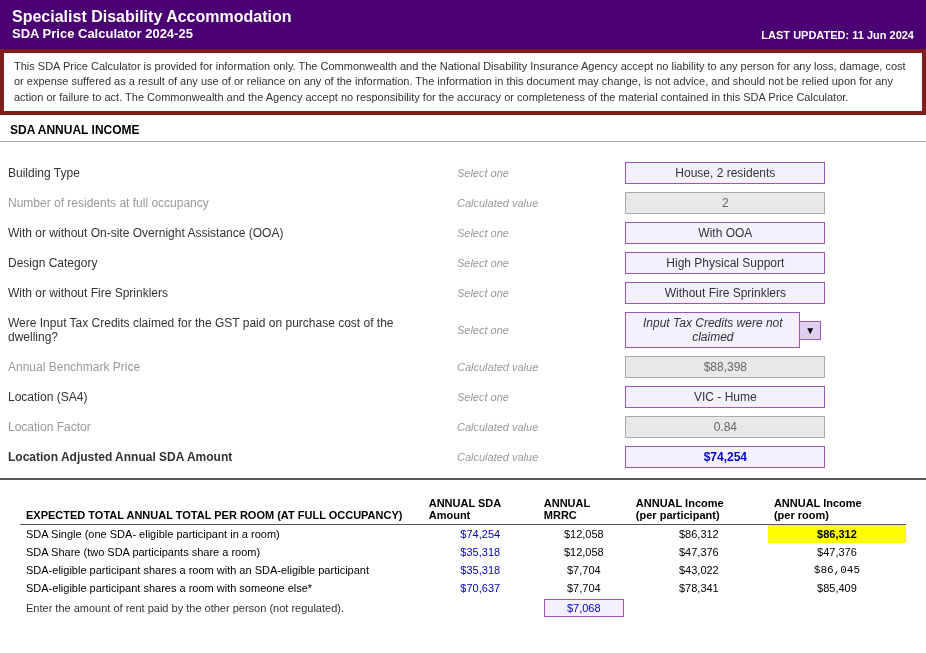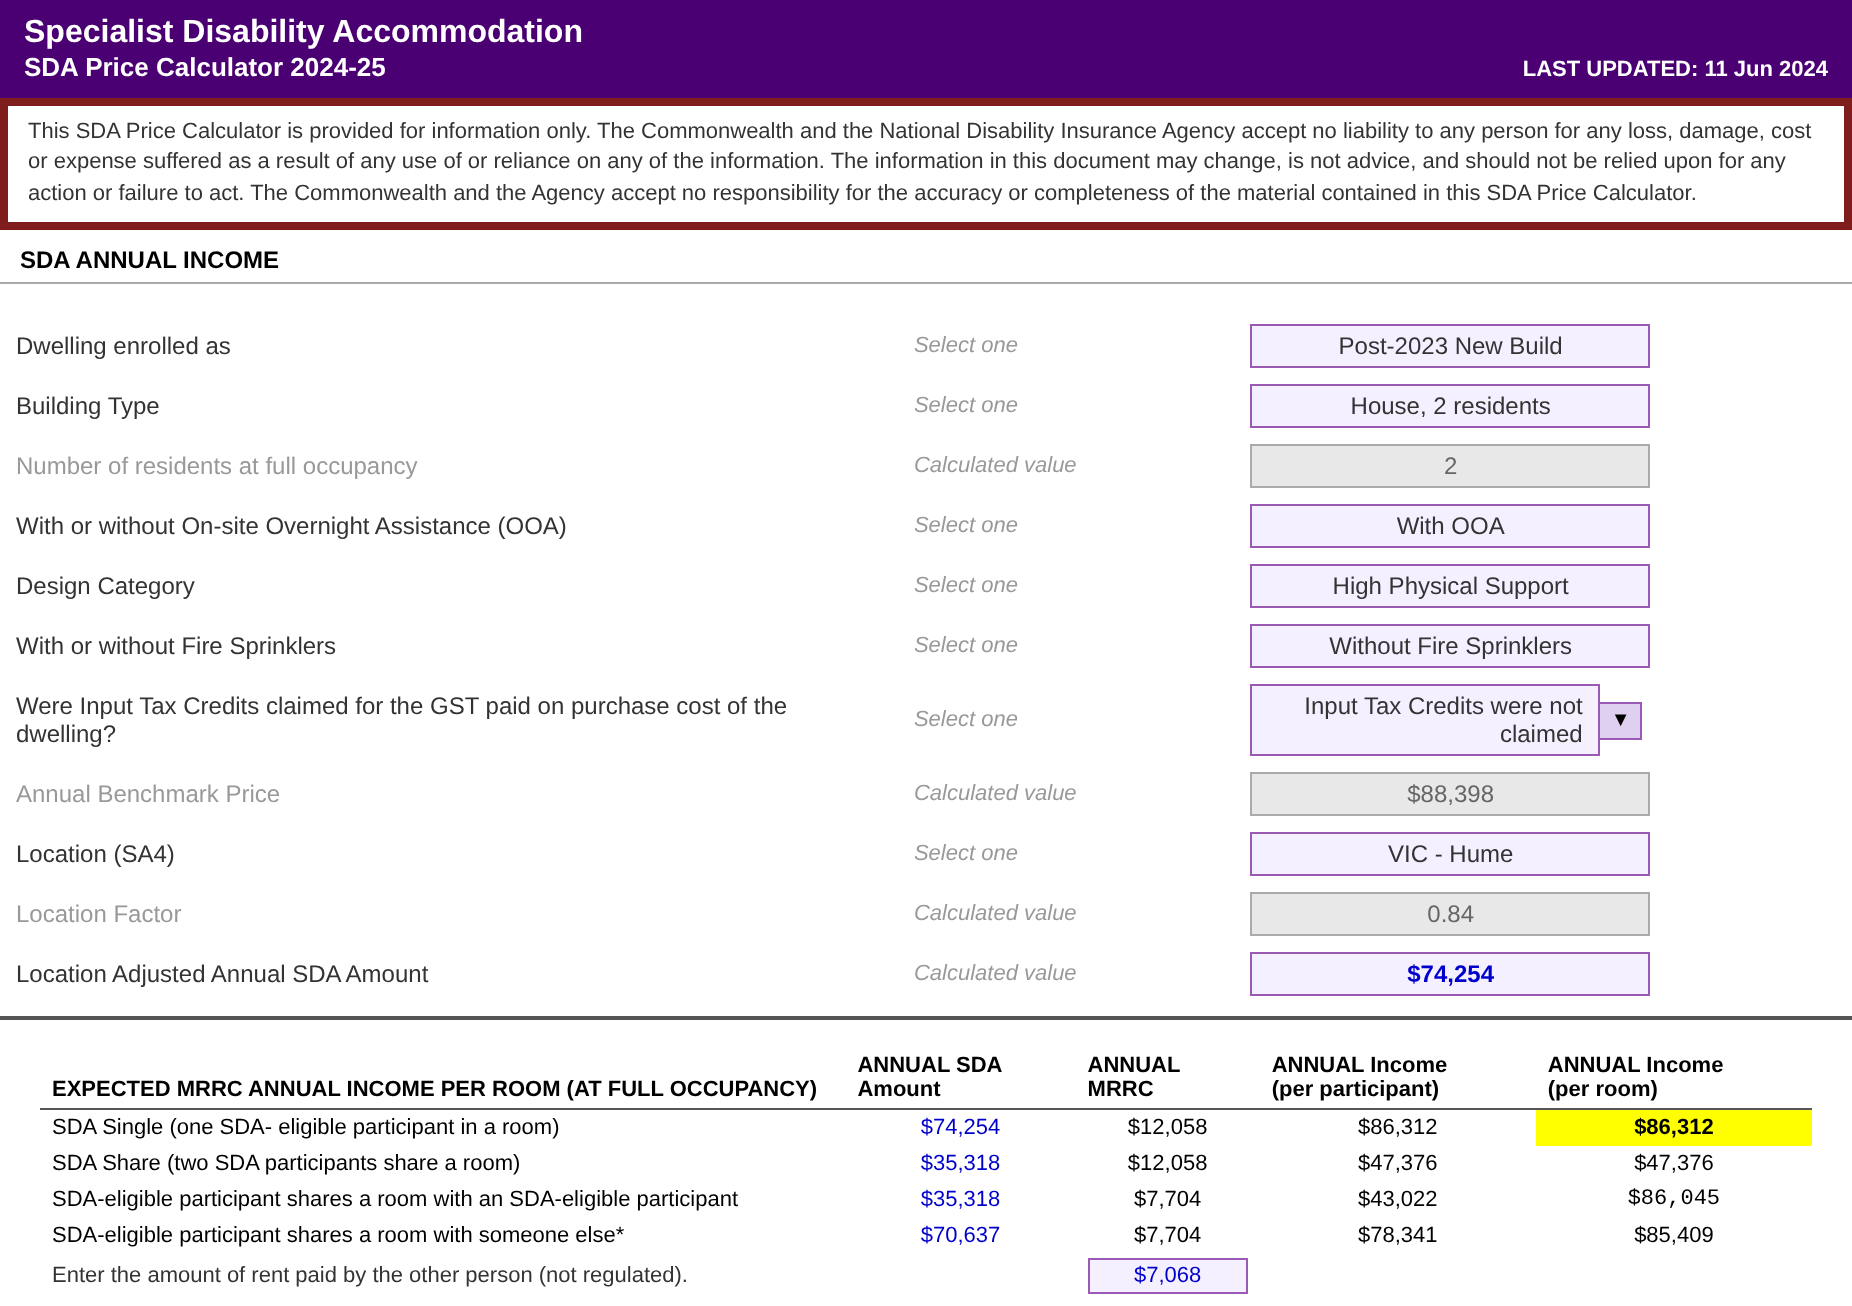--- a/index.html
+++ b/index.html
@@ -150,13 +150,6 @@
 <table class="form-table">
   <tbody>
 
-    <tr>
-      <td class="label-col">Dwelling enrolled as</td>
-      <td class="hint-col">Select one</td>
-      <td class="value-col">
-        <div class="input-box">Post-2023 New Build</div>
-      </td>
-    </tr>
 
     <tr>
       <td class="label-col">Building Type</td>

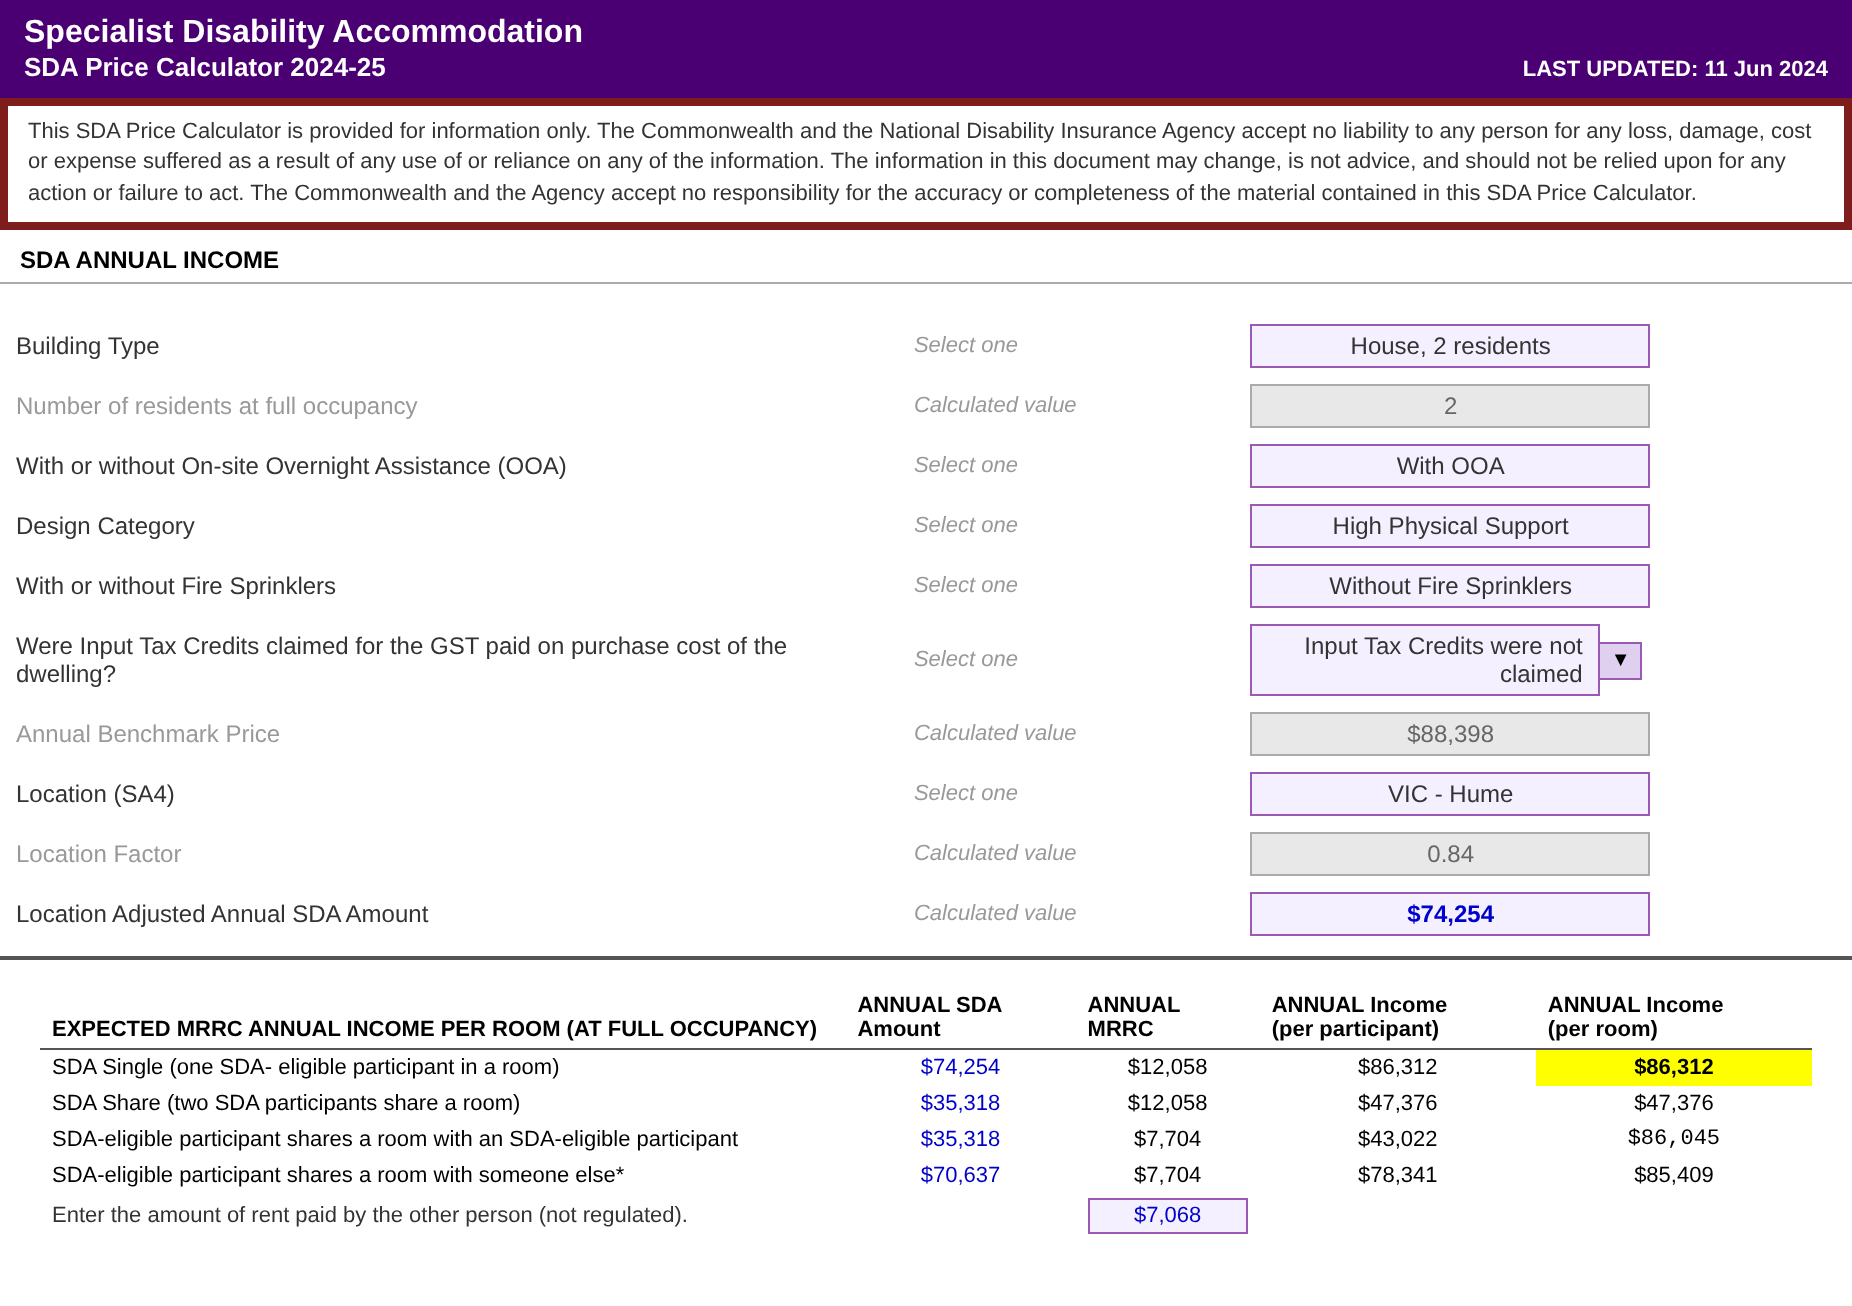--- a/index.html
+++ b/index.html
@@ -75,7 +75,8 @@
     }
     .dropdown-wrapper .input-box {
       width: 175px;
-      text-align: right;
+      text-align: center;
+      font-style: italic;
     }
     .dropdown-arrow {
       border: 1px solid #9b59b6;

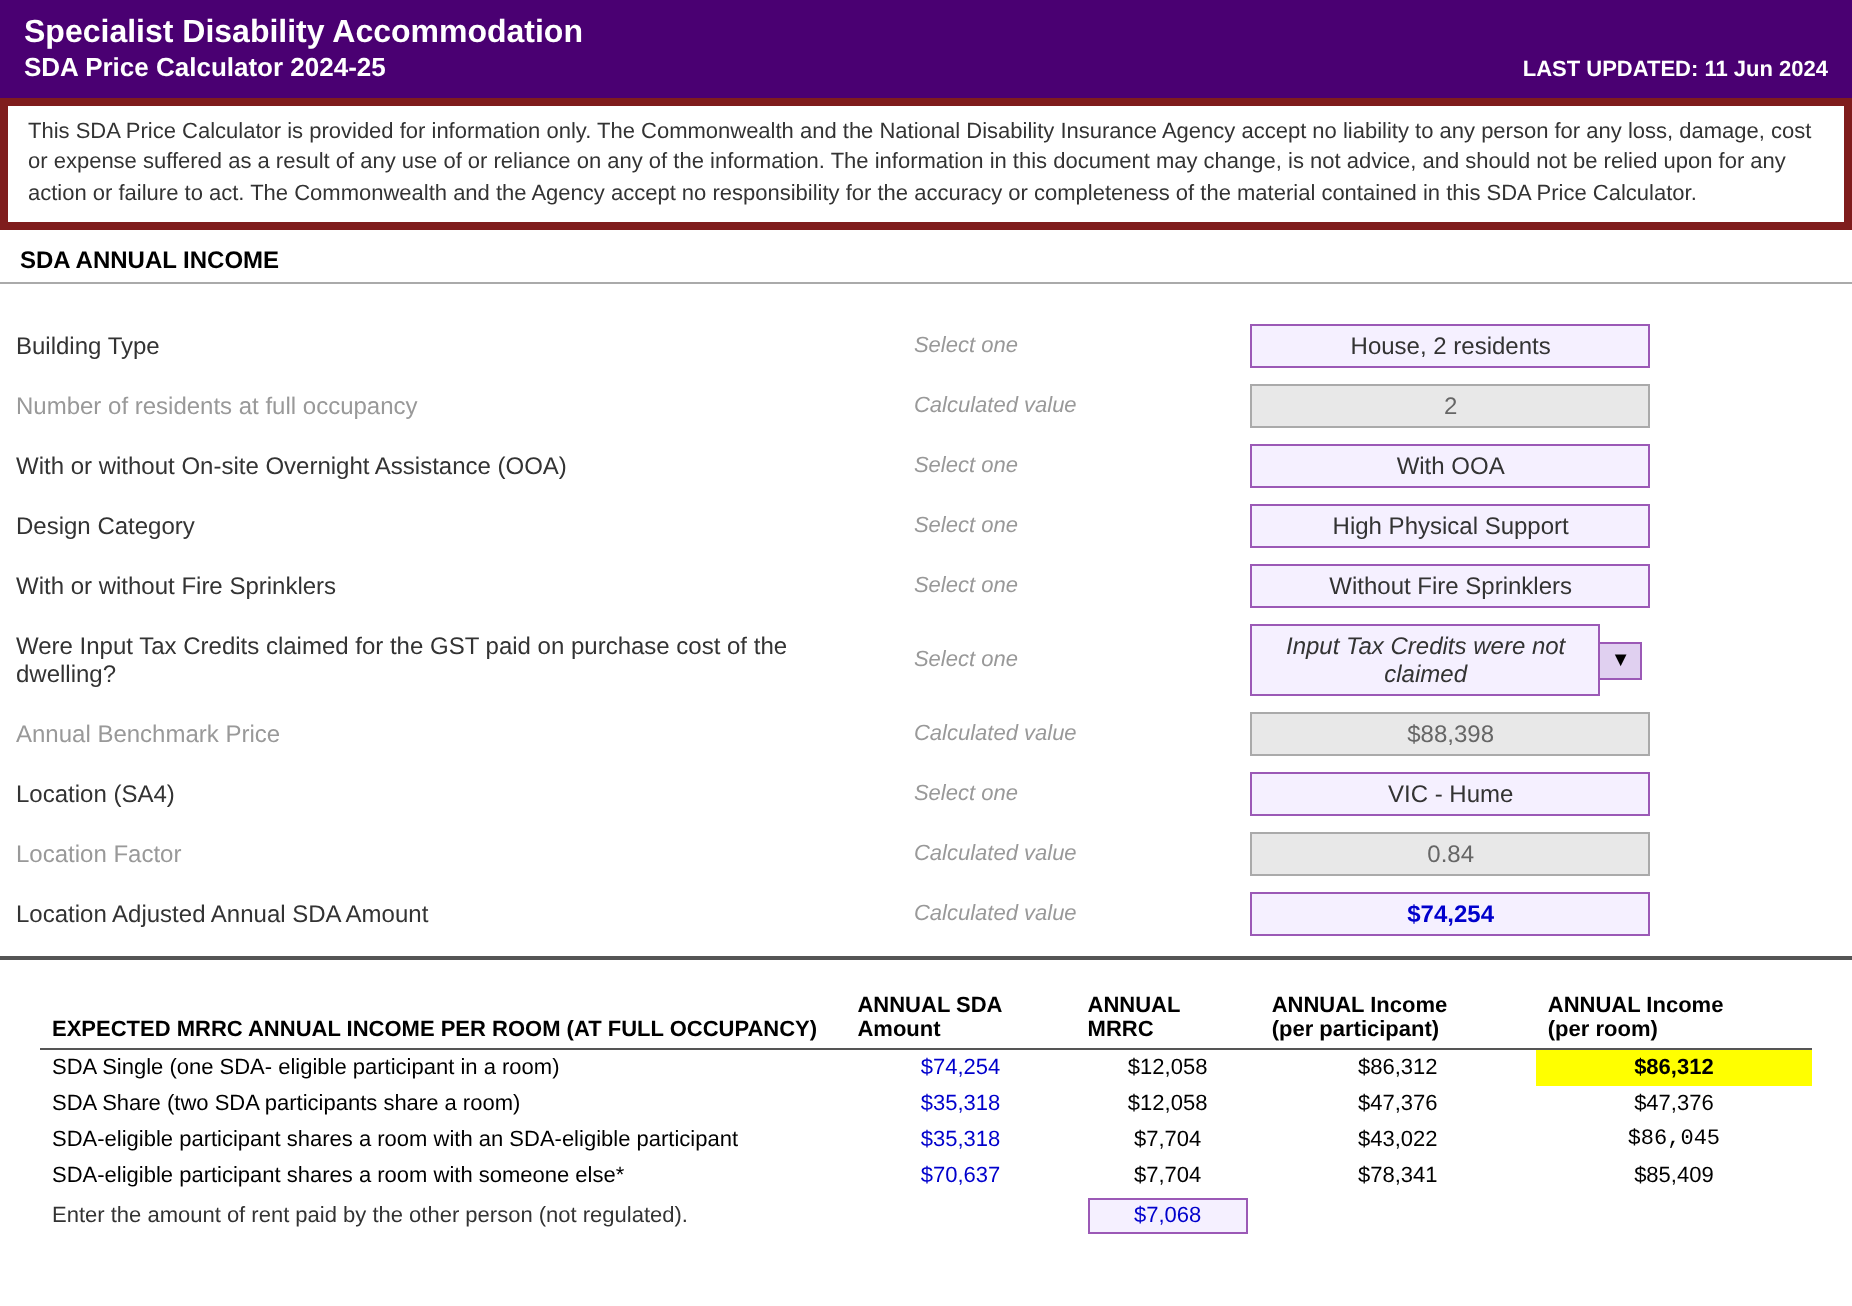--- a/index.html
+++ b/index.html
@@ -87,7 +87,7 @@
       margin-left: -1px;
     }
 
-    .bold-label { font-weight: normal; margin-top: 37px; }
+    .bold-label { font-weight: bold; margin-top: 37px; }
 
     .income-table {
       width: 100%;

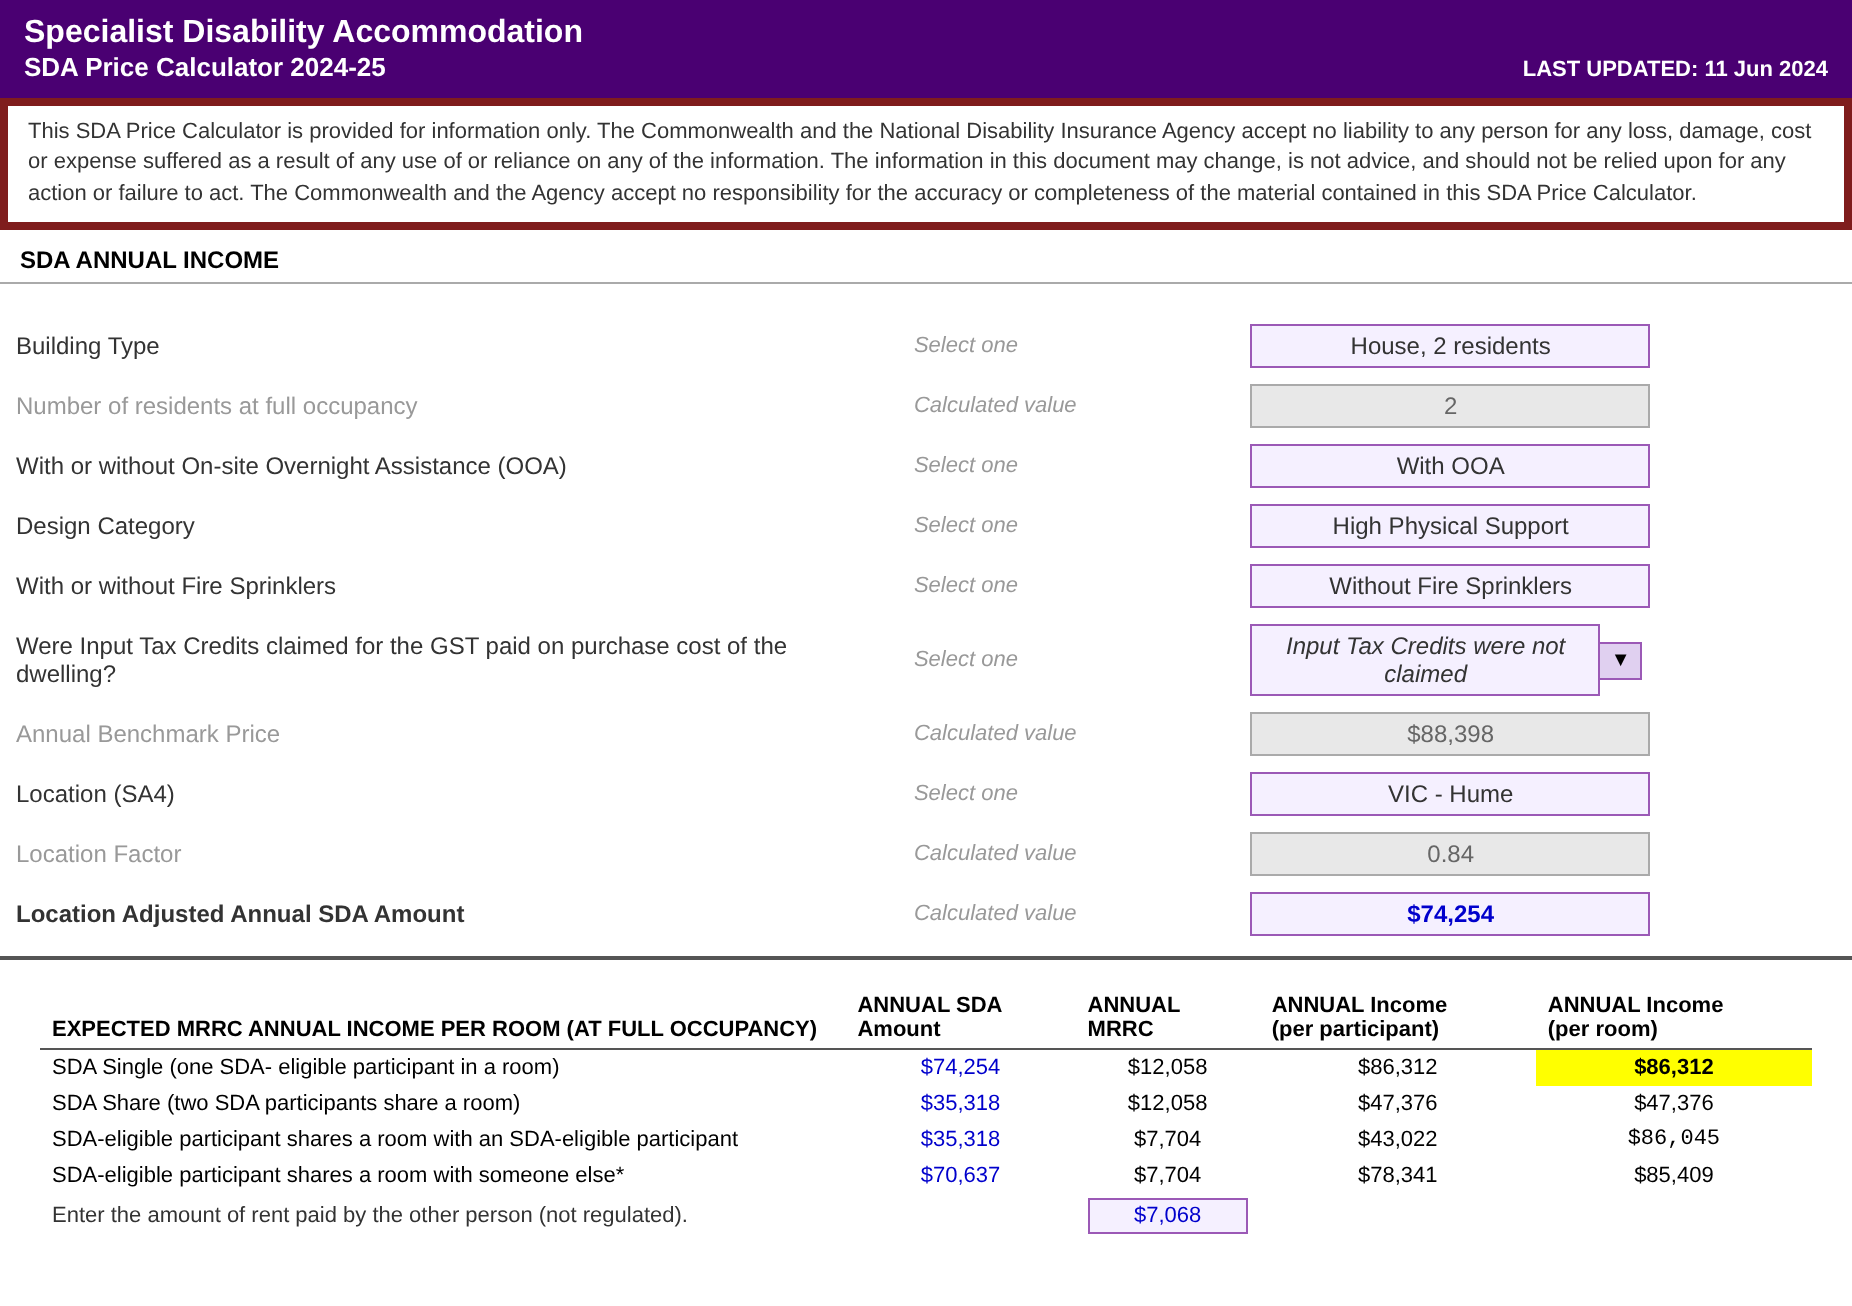--- a/index.html
+++ b/index.html
@@ -242,7 +242,7 @@
     <thead>
       <tr>
         <th class="col-desc">
-          <span>EXPECTED MRRC ANNUAL INCOME PER ROOM (AT FULL OCCUPANCY)</span>
+          <span>EXPECTED TOTAL ANNUAL TOTAL PER ROOM (AT FULL OCCUPANCY)</span>
         </th>
         <th class="col-sda">
           <span>ANNUAL SDA</span><br>

